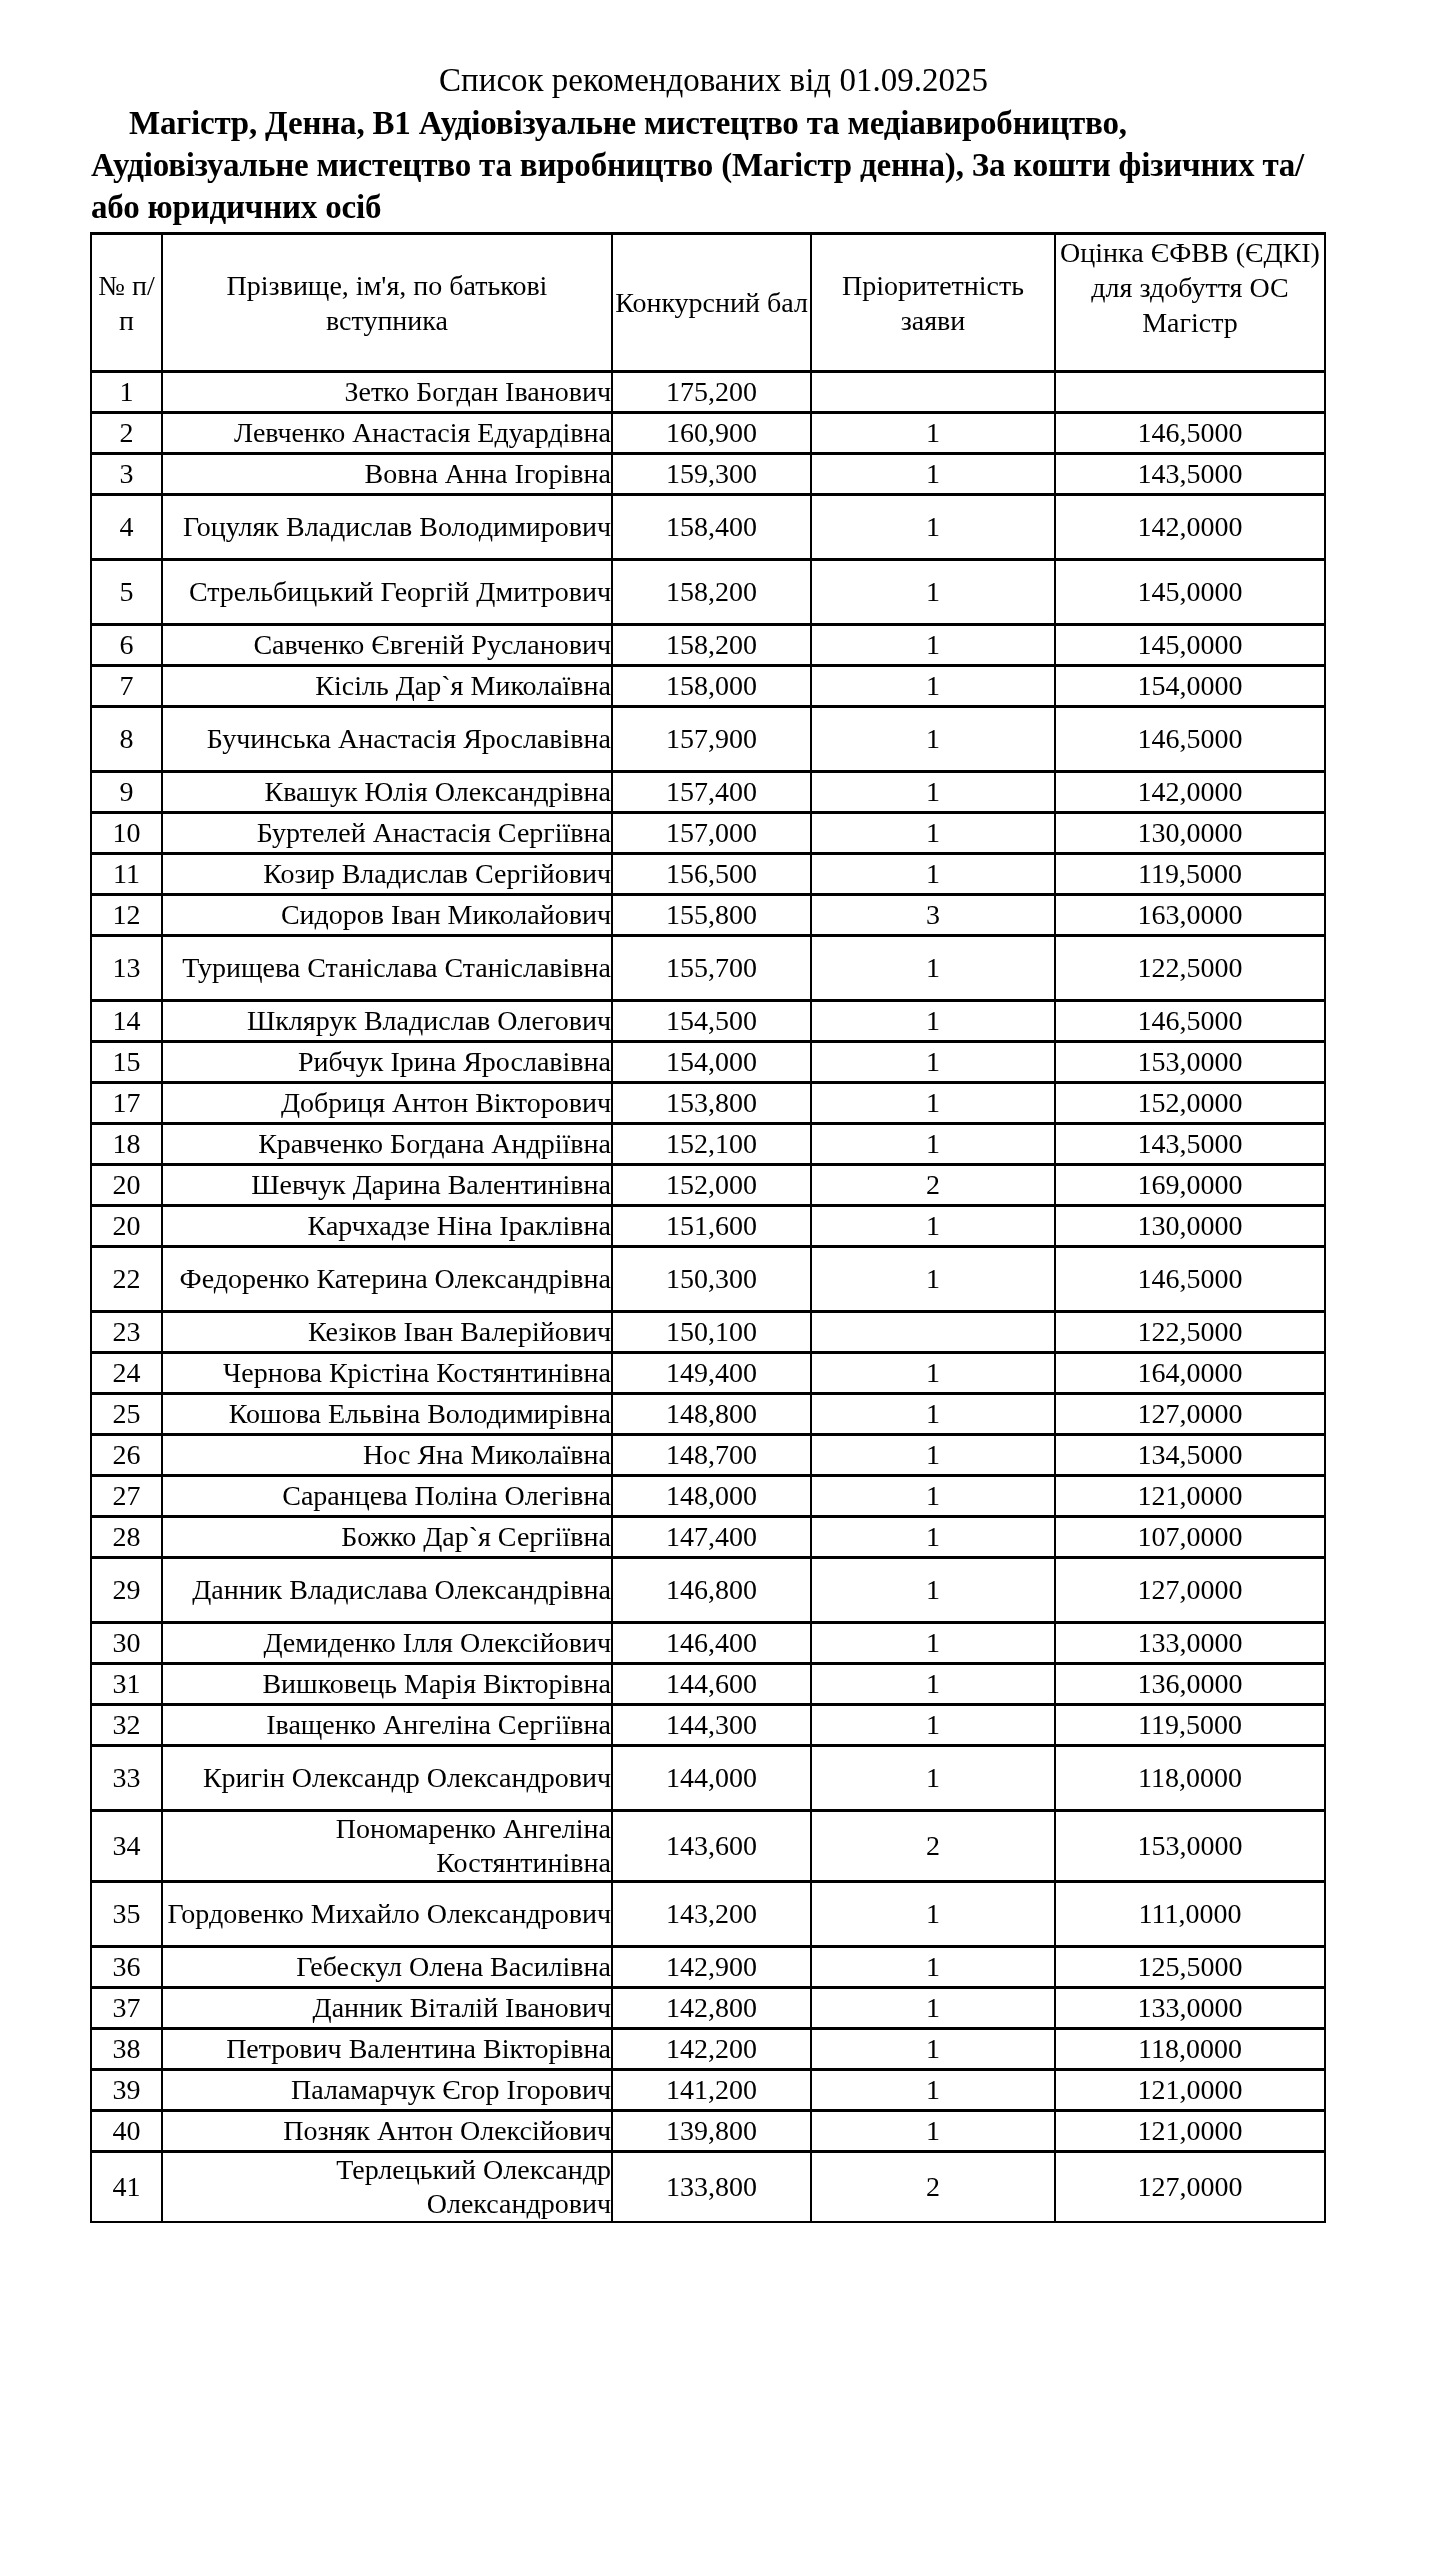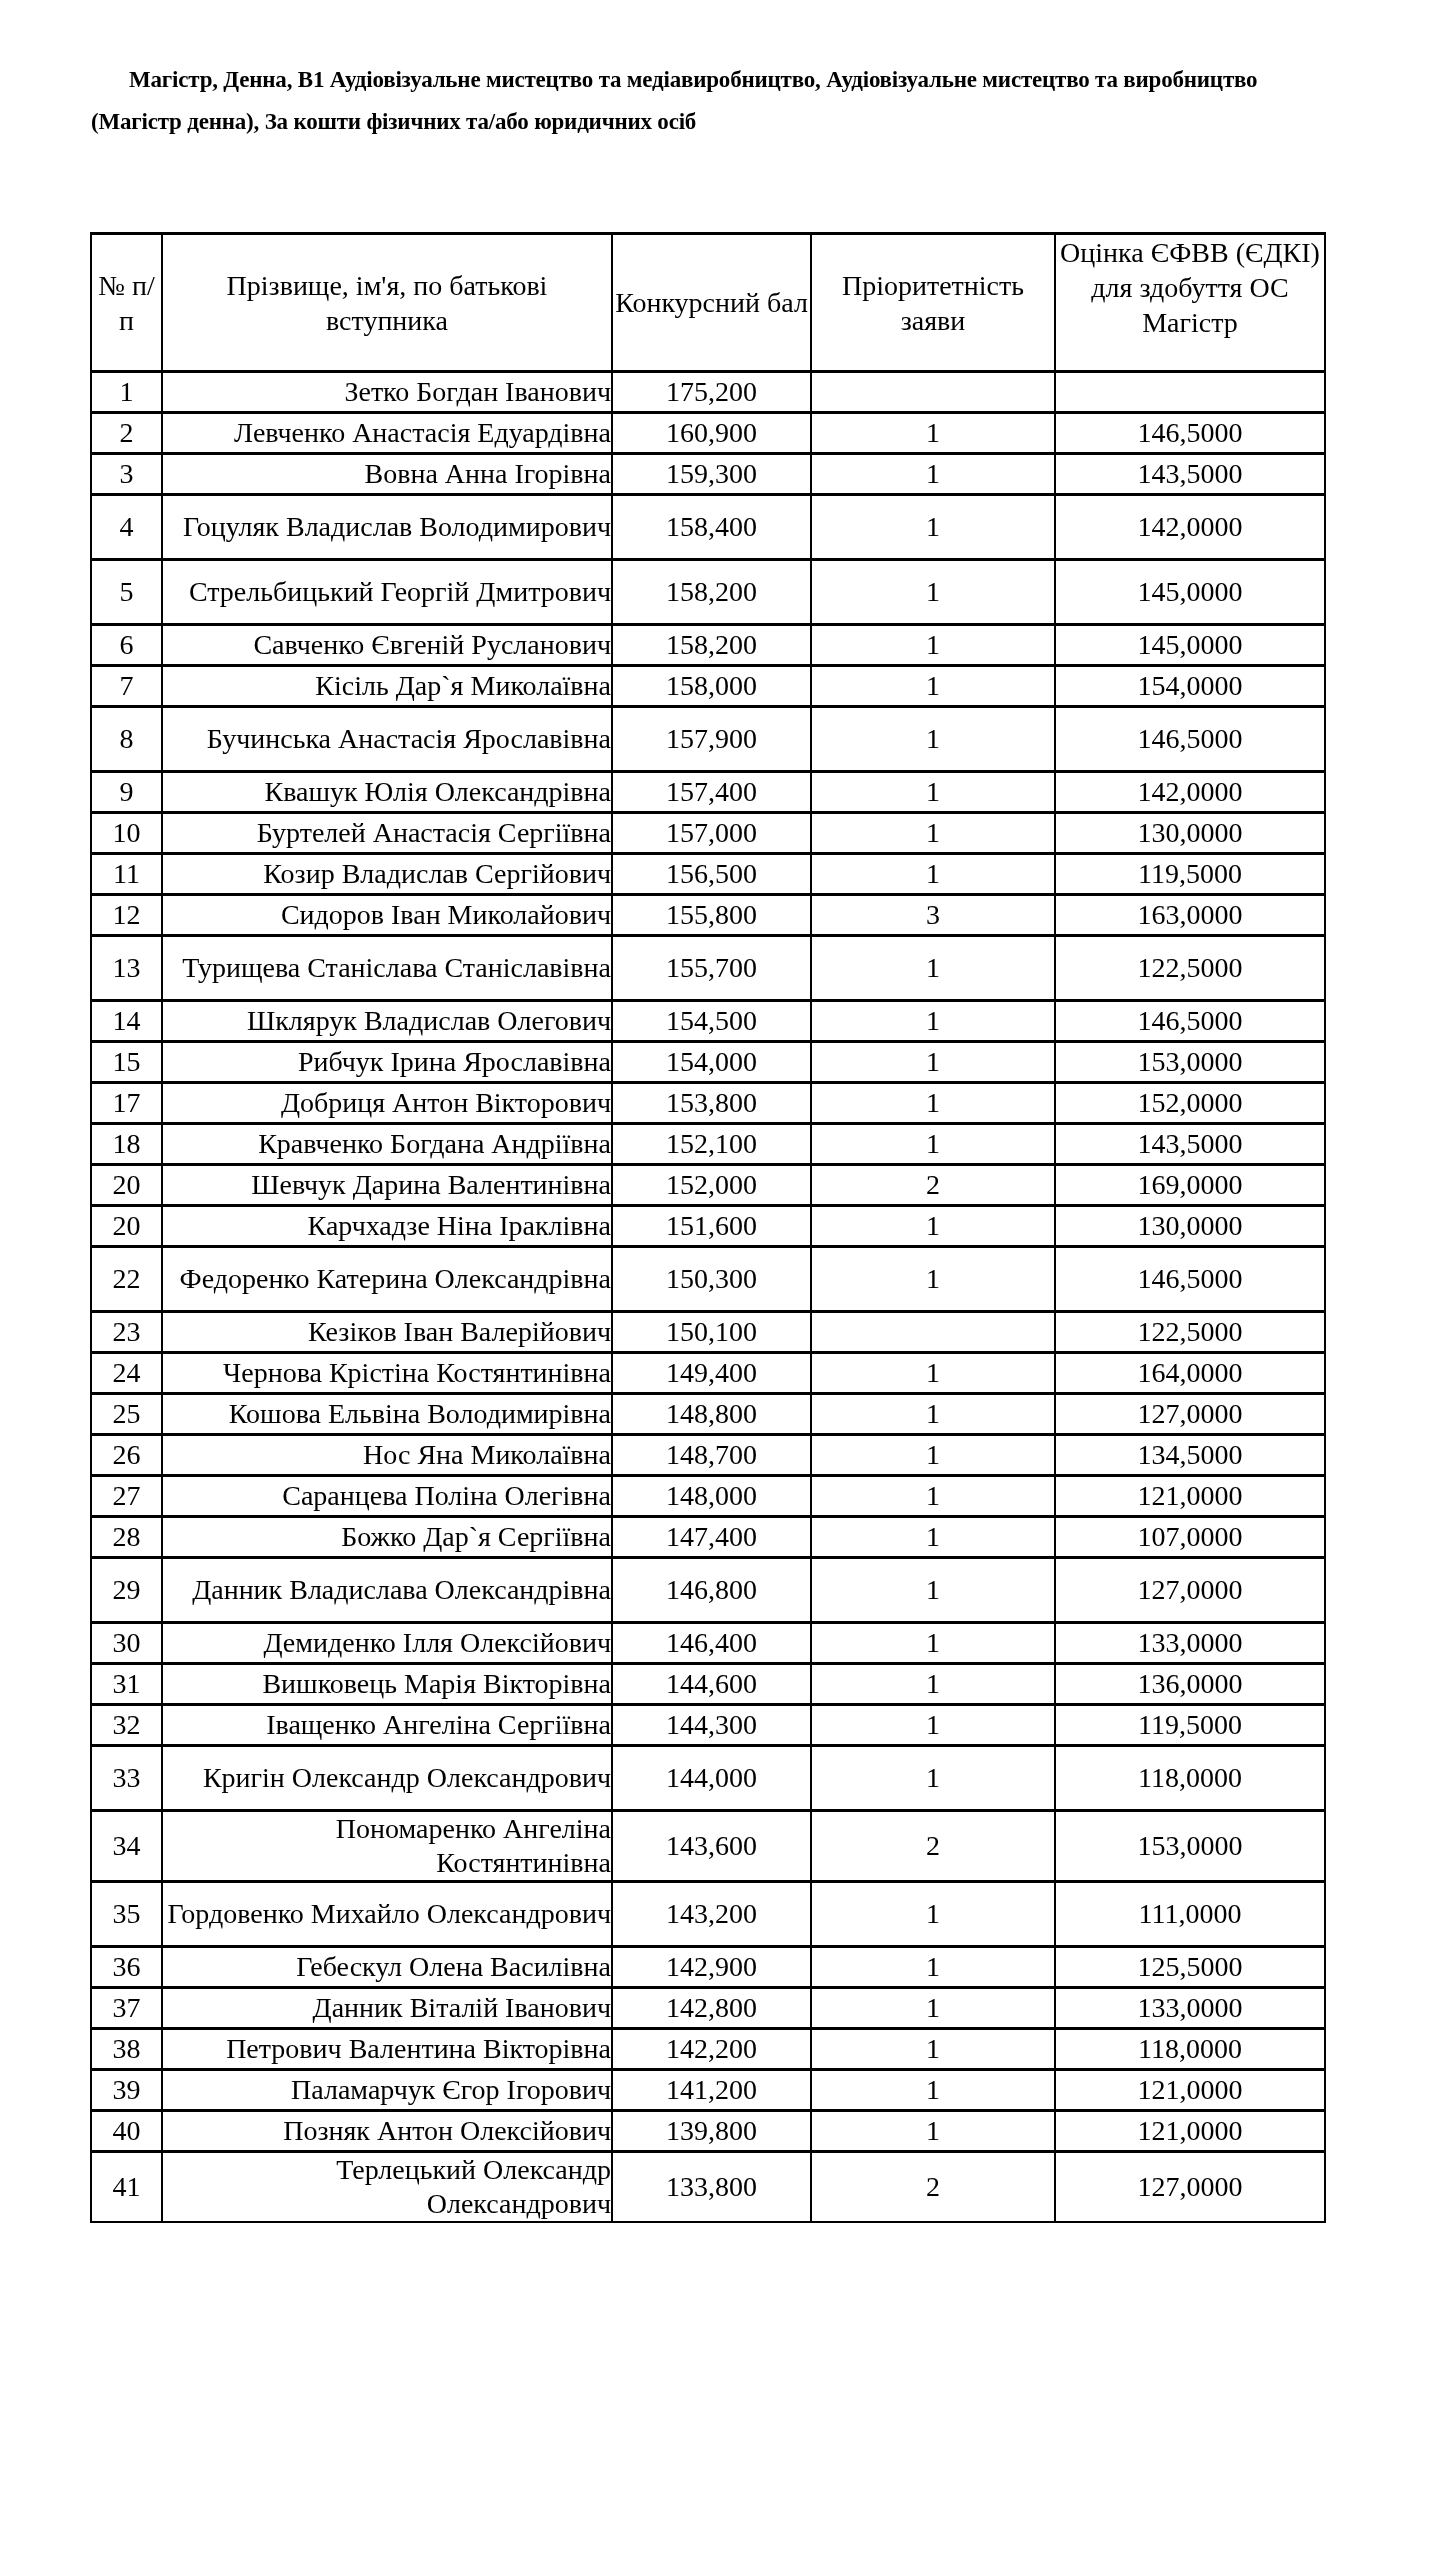--- a/index.html
+++ b/index.html
@@ -95,6 +95,7 @@
 
 <div class="page">
   <div class="title-block">
+    <div class="title-line">Список рекомендованих від 01.09.2025</div>
     <div class="subtitle">Магістр, Денна, В1 Аудіовізуальне мистецтво та медіавиробництво, Аудіовізуальне мистецтво та виробництво (Магістр денна), За кошти фізичних та/або юридичних осіб</div>
   </div>
 

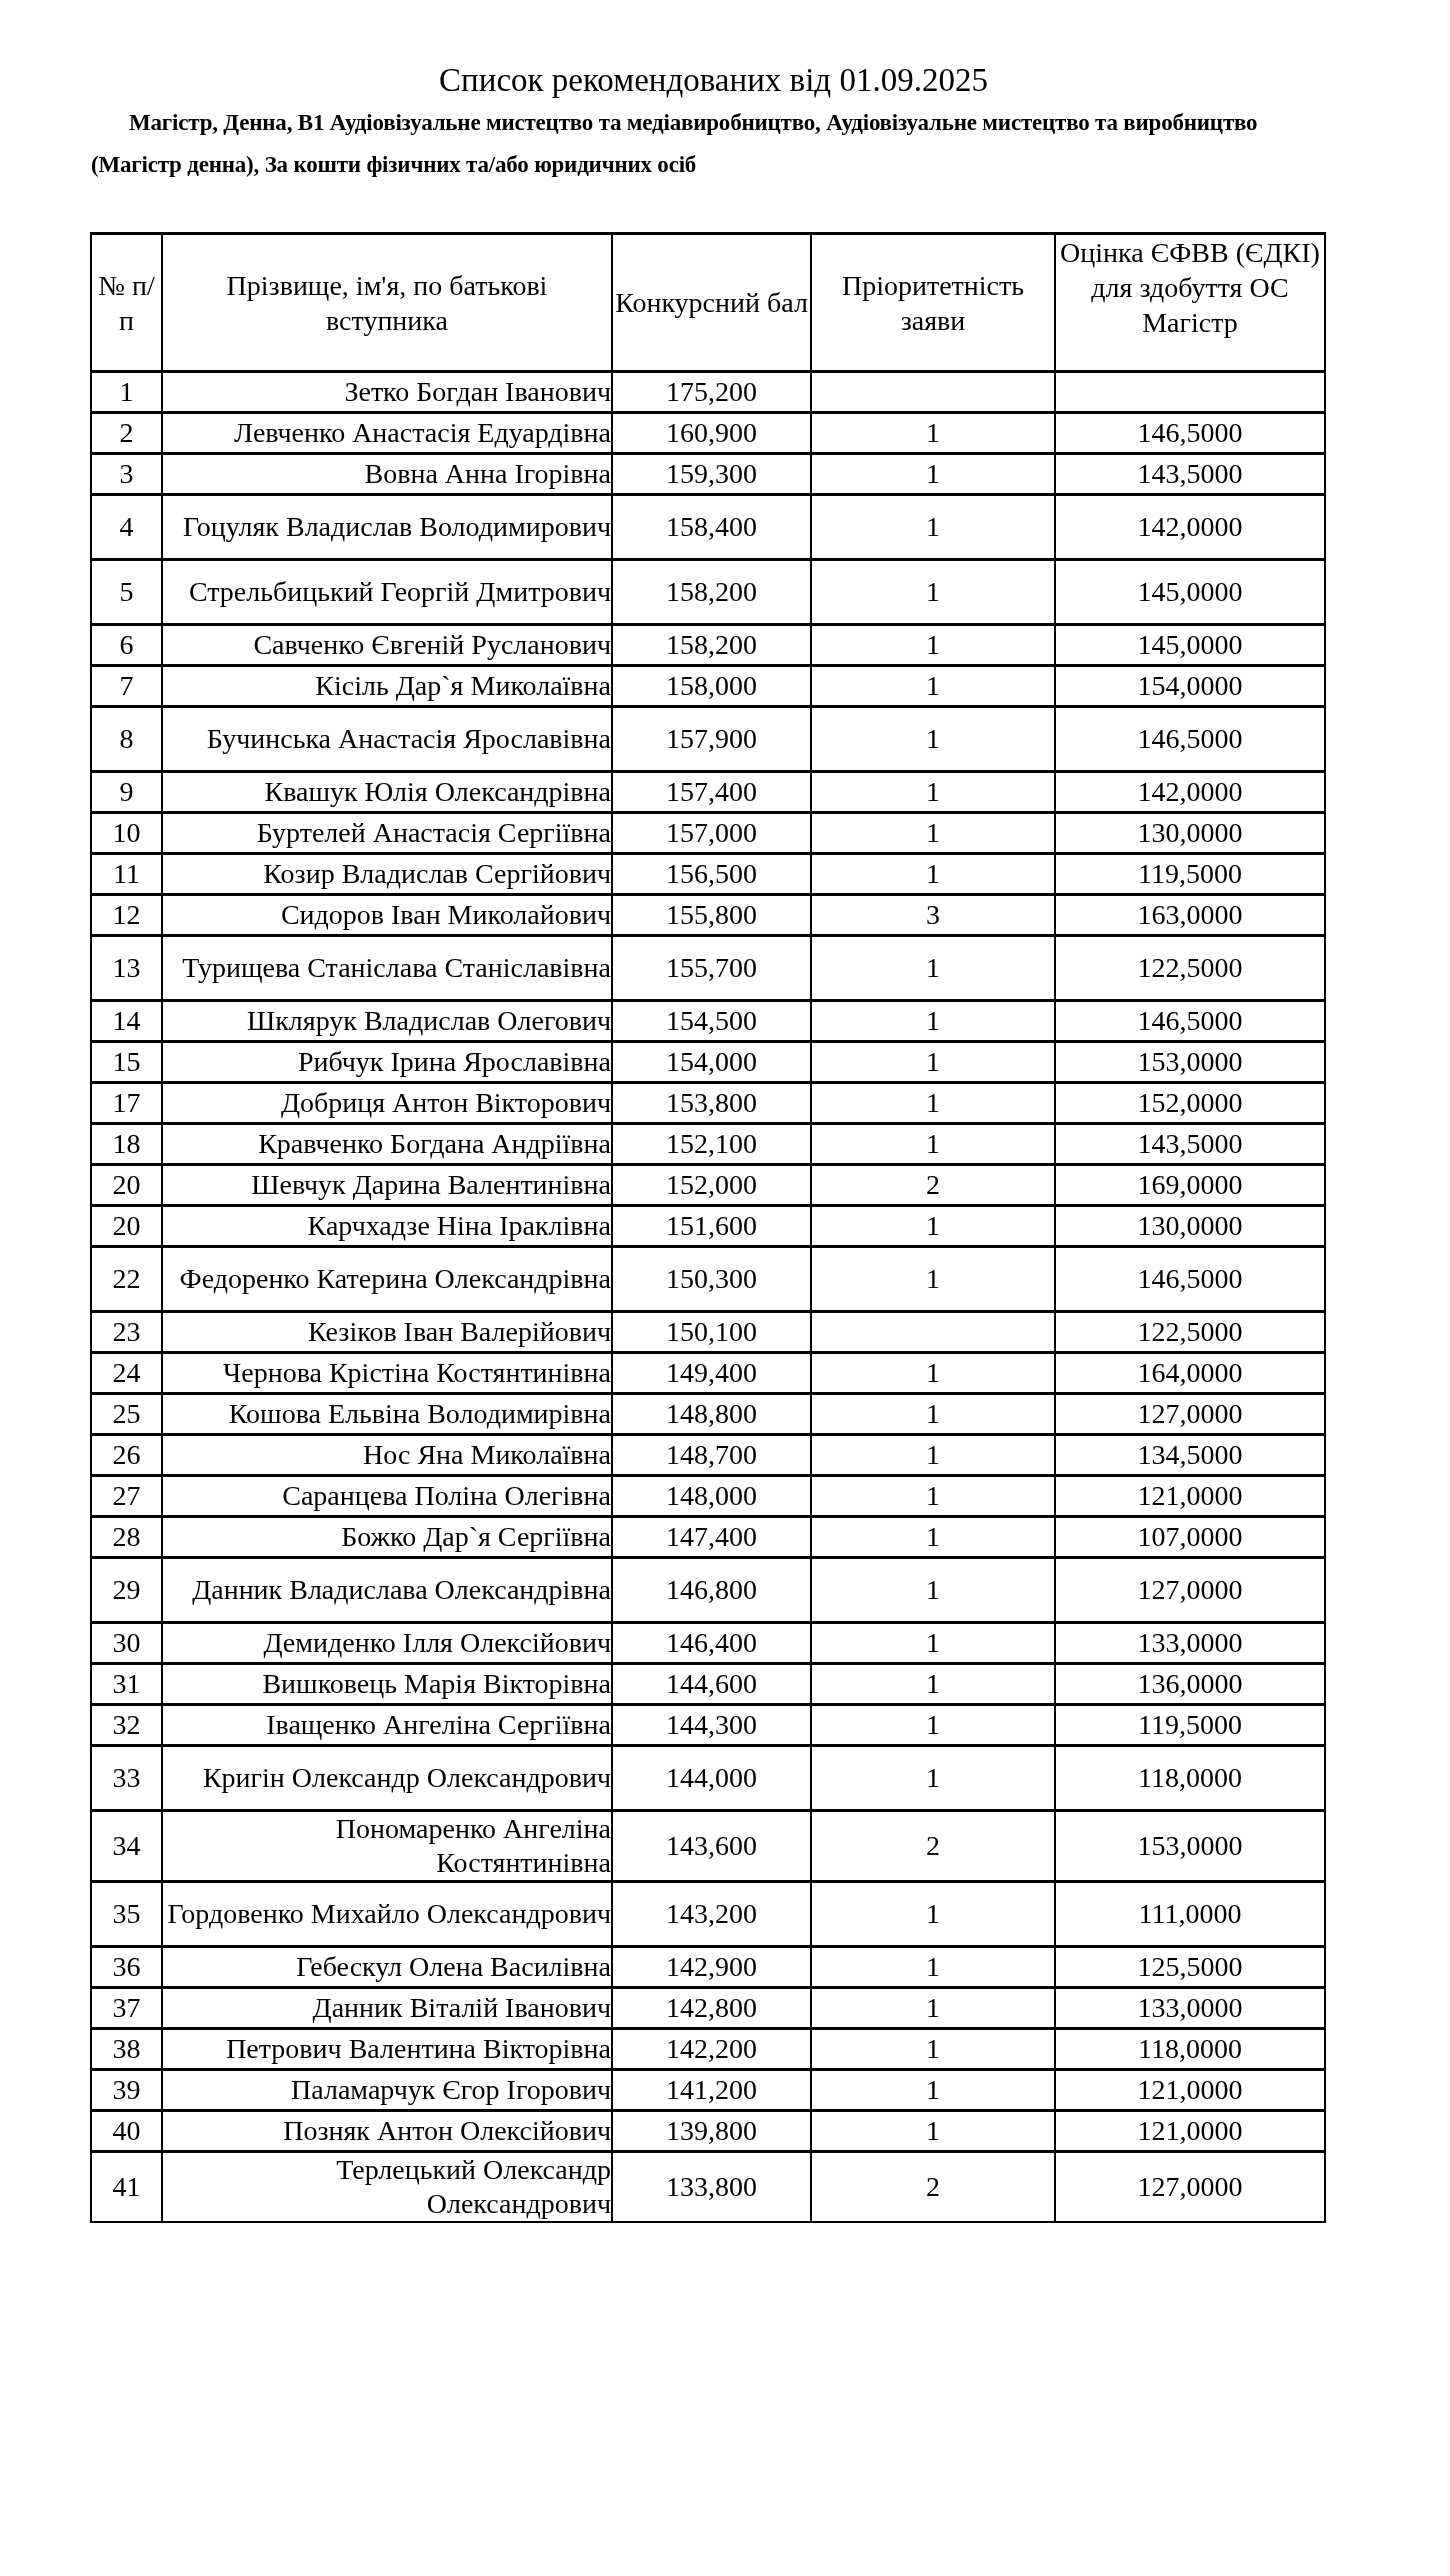--- a/index.html
+++ b/index.html
@@ -36,7 +36,7 @@
     white-space: nowrap;
   }
   .subtitle {
-    font-size: 23px;
+    font-size: 33px;
     line-height: 42px;
     font-weight: bold;
     text-indent: 38px;

